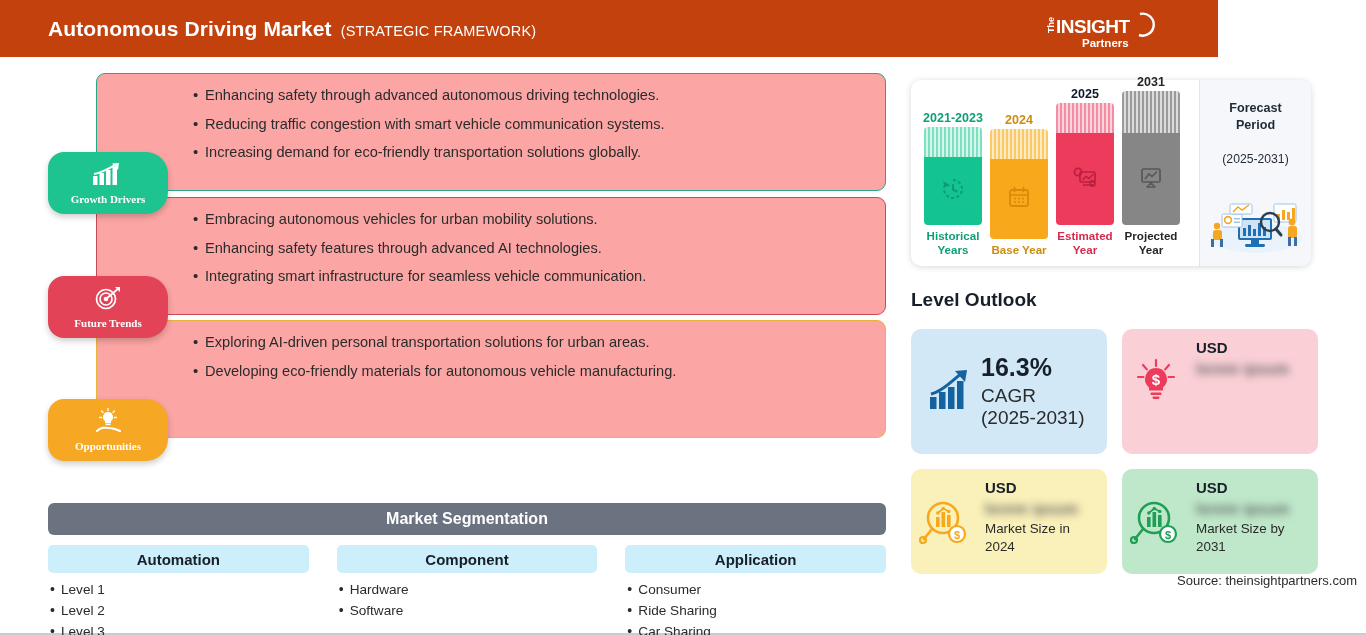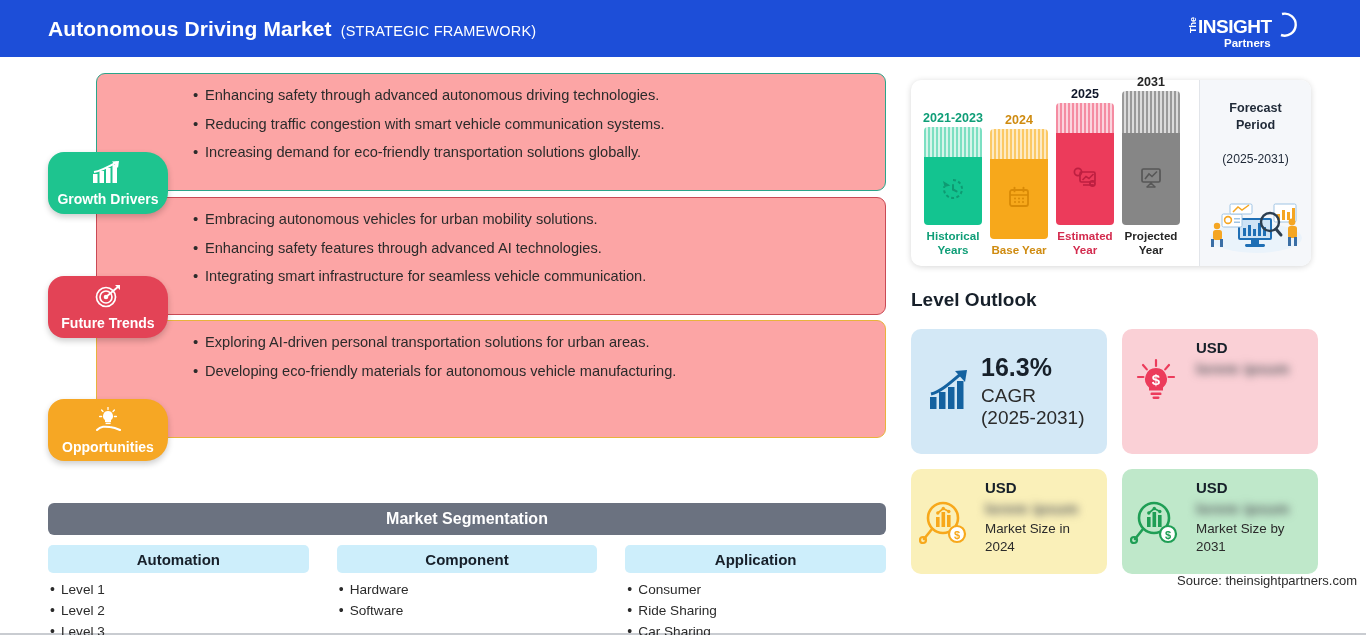--- a/index.html
+++ b/index.html
@@ -13,8 +13,8 @@
 
   
   .header {
-    position: absolute; left: 0; top: 0; width: 1360px; height: 57px;
-    background: #1d4ed8; display: flex; align-items: center;
+    position: absolute; left: 0; top: 0; width: 1218px; height: 57px;
+    background: #c2410c; display: flex; align-items: center;
   }
   .header-title { margin-left: 48px; color: #ffffff; font-size: 21px; font-weight: bold; letter-spacing: .1px; }
   .header-sub { color: #ffffff; font-size: 14.5px; font-weight: normal; margin-left: 9px; letter-spacing: .2px; }

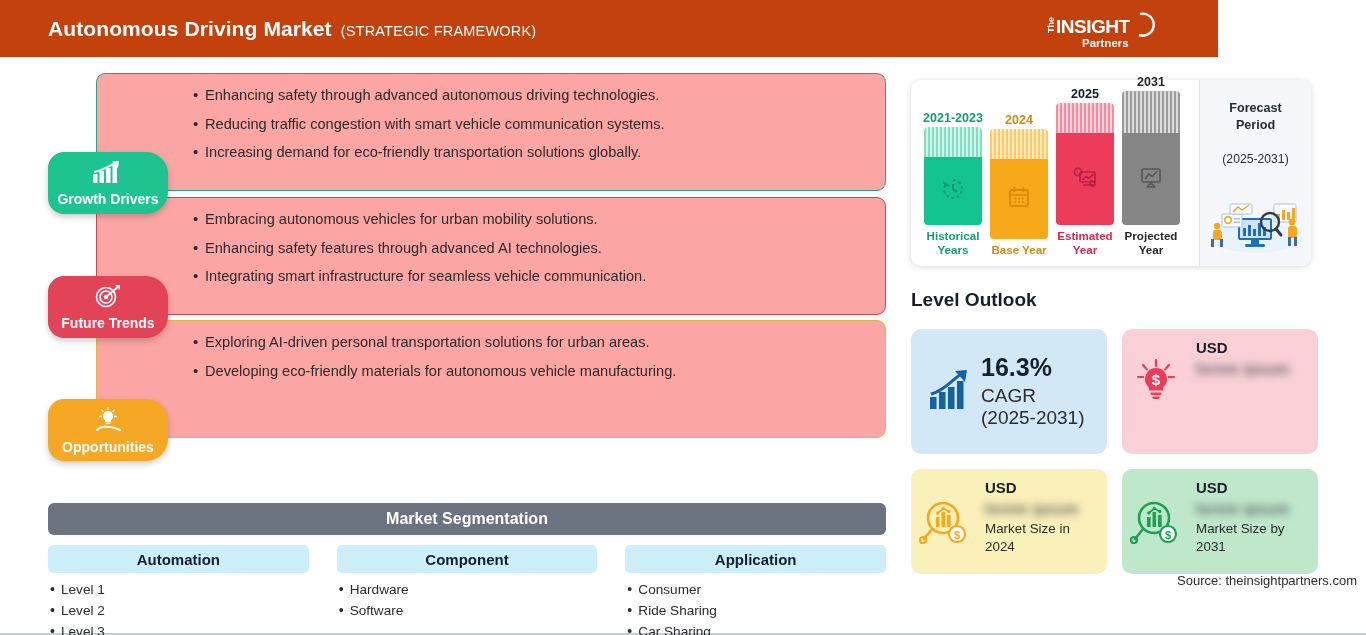--- a/index.html
+++ b/index.html
@@ -40,7 +40,7 @@
     box-shadow: 0 3px 6px rgba(0,0,0,.20);
     color: #fff; z-index: 5;
   }
-  .badge-label { font-size: 14px; font-weight: bold; line-height: 1; margin-top: 8px; white-space: nowrap; }
+  .badge-label { font-size: 11px; font-weight: bold; line-height: 1; margin-top: 8px; white-space: nowrap; font-family: Liberation Serif, serif; }
   .badge svg { display:block; }
   .badge.green  { top: 95px;  background: #1ec48f; }
   .badge.red    { top: 219px; background: #e34356; }

